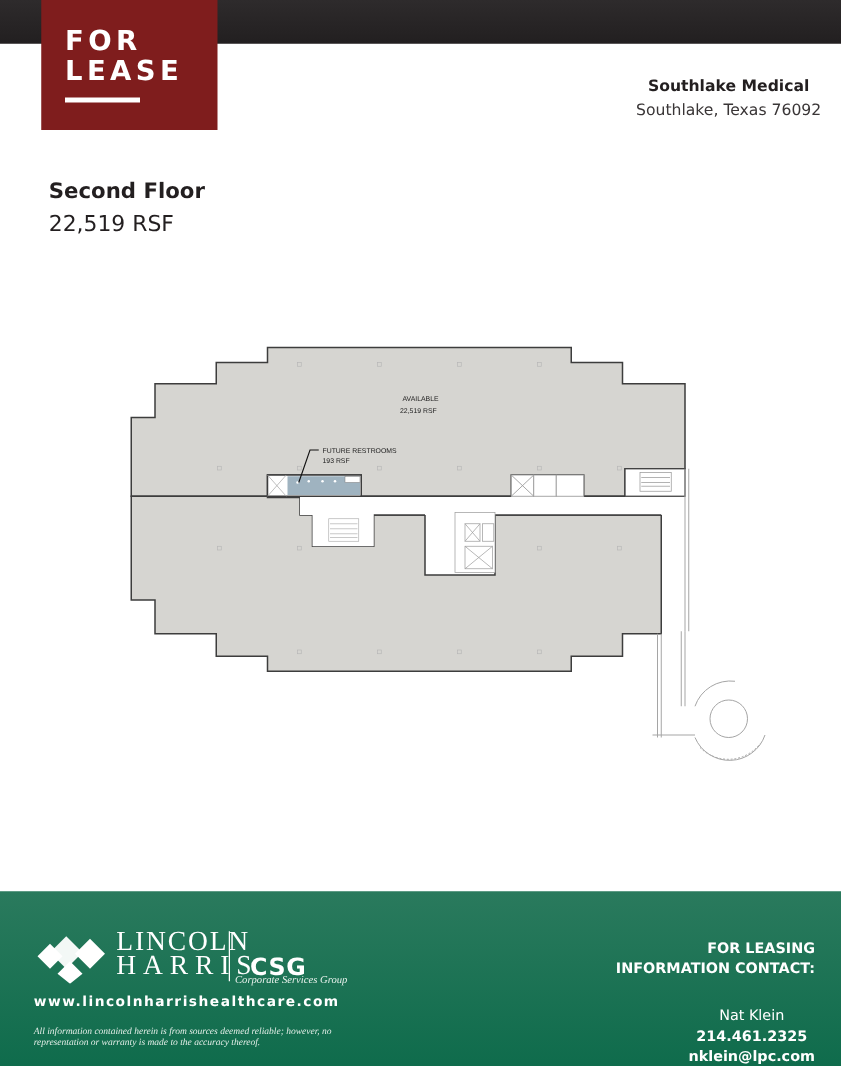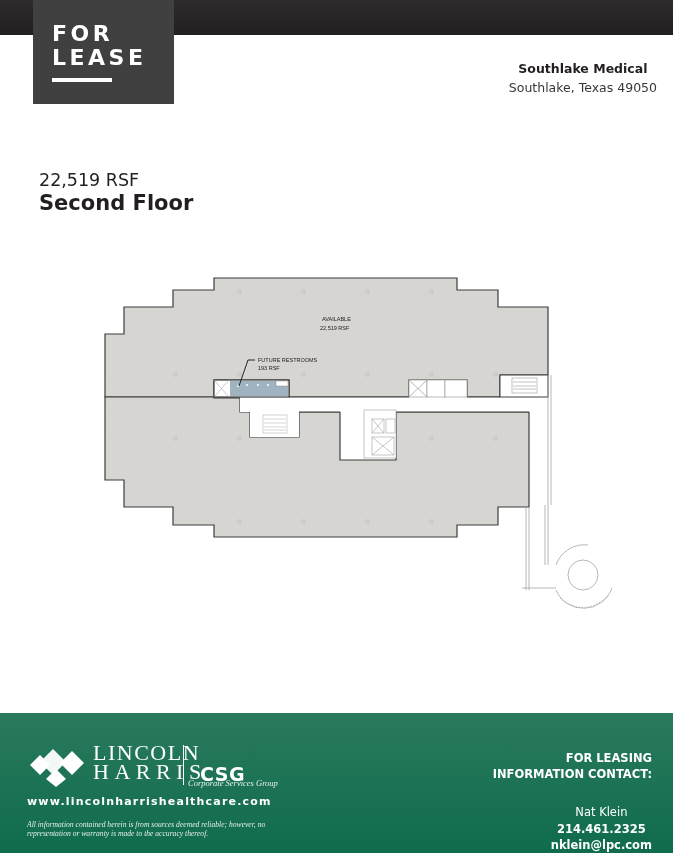--- a/index.html
+++ b/index.html
@@ -15,7 +15,7 @@
   }
   .lease-badge {
     position: absolute; left: 33px; top: 0; width: 141px; height: 104px;
-    background: #404040;
+    background: #7f1d1d;
     color: #ffffff;
   }
   .lease-badge .line {

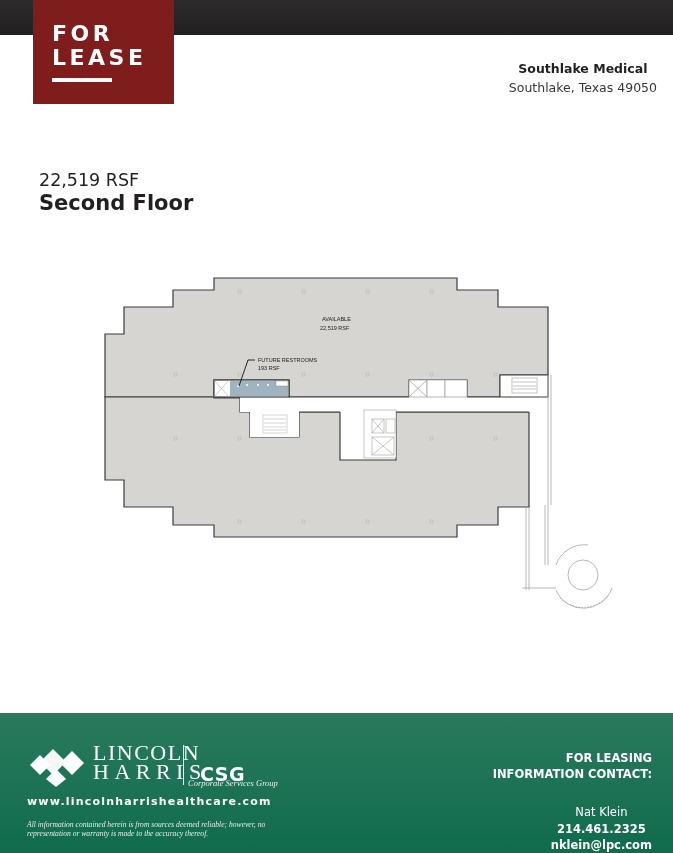--- a/index.html
+++ b/index.html
@@ -103,7 +103,7 @@
 
 <div class="address">
   <div class="name">Southlake Medical</div>
-  <div class="line">Southlake, Texas 49050</div>
+  <div class="line">Southlake, Texas 76092</div>
 </div>
 
 <div class="floor-title">Second Floor</div>

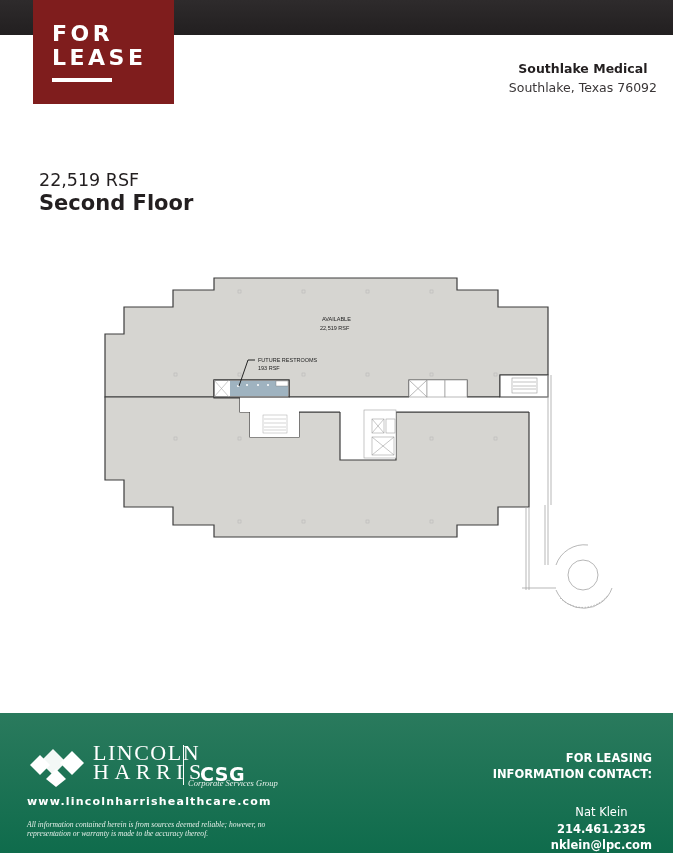--- a/index.html
+++ b/index.html
@@ -36,7 +36,7 @@
   .address .line { font-size: 12.5px; line-height: 19px; color: #3a3637; }
   .floor-title {
     position: absolute; left: 39px; top: 143px;
-    font-family: "DejaVu Sans", sans-serif; font-weight: bold; font-size: 21px; color: #231f20; margin-top: 48px;
+    font-family: "DejaVu Sans", sans-serif; font-weight: bold; font-size: 17px; color: #231f20;
   }
   .floor-rsf {
     position: absolute; left: 39px; top: 170px;

